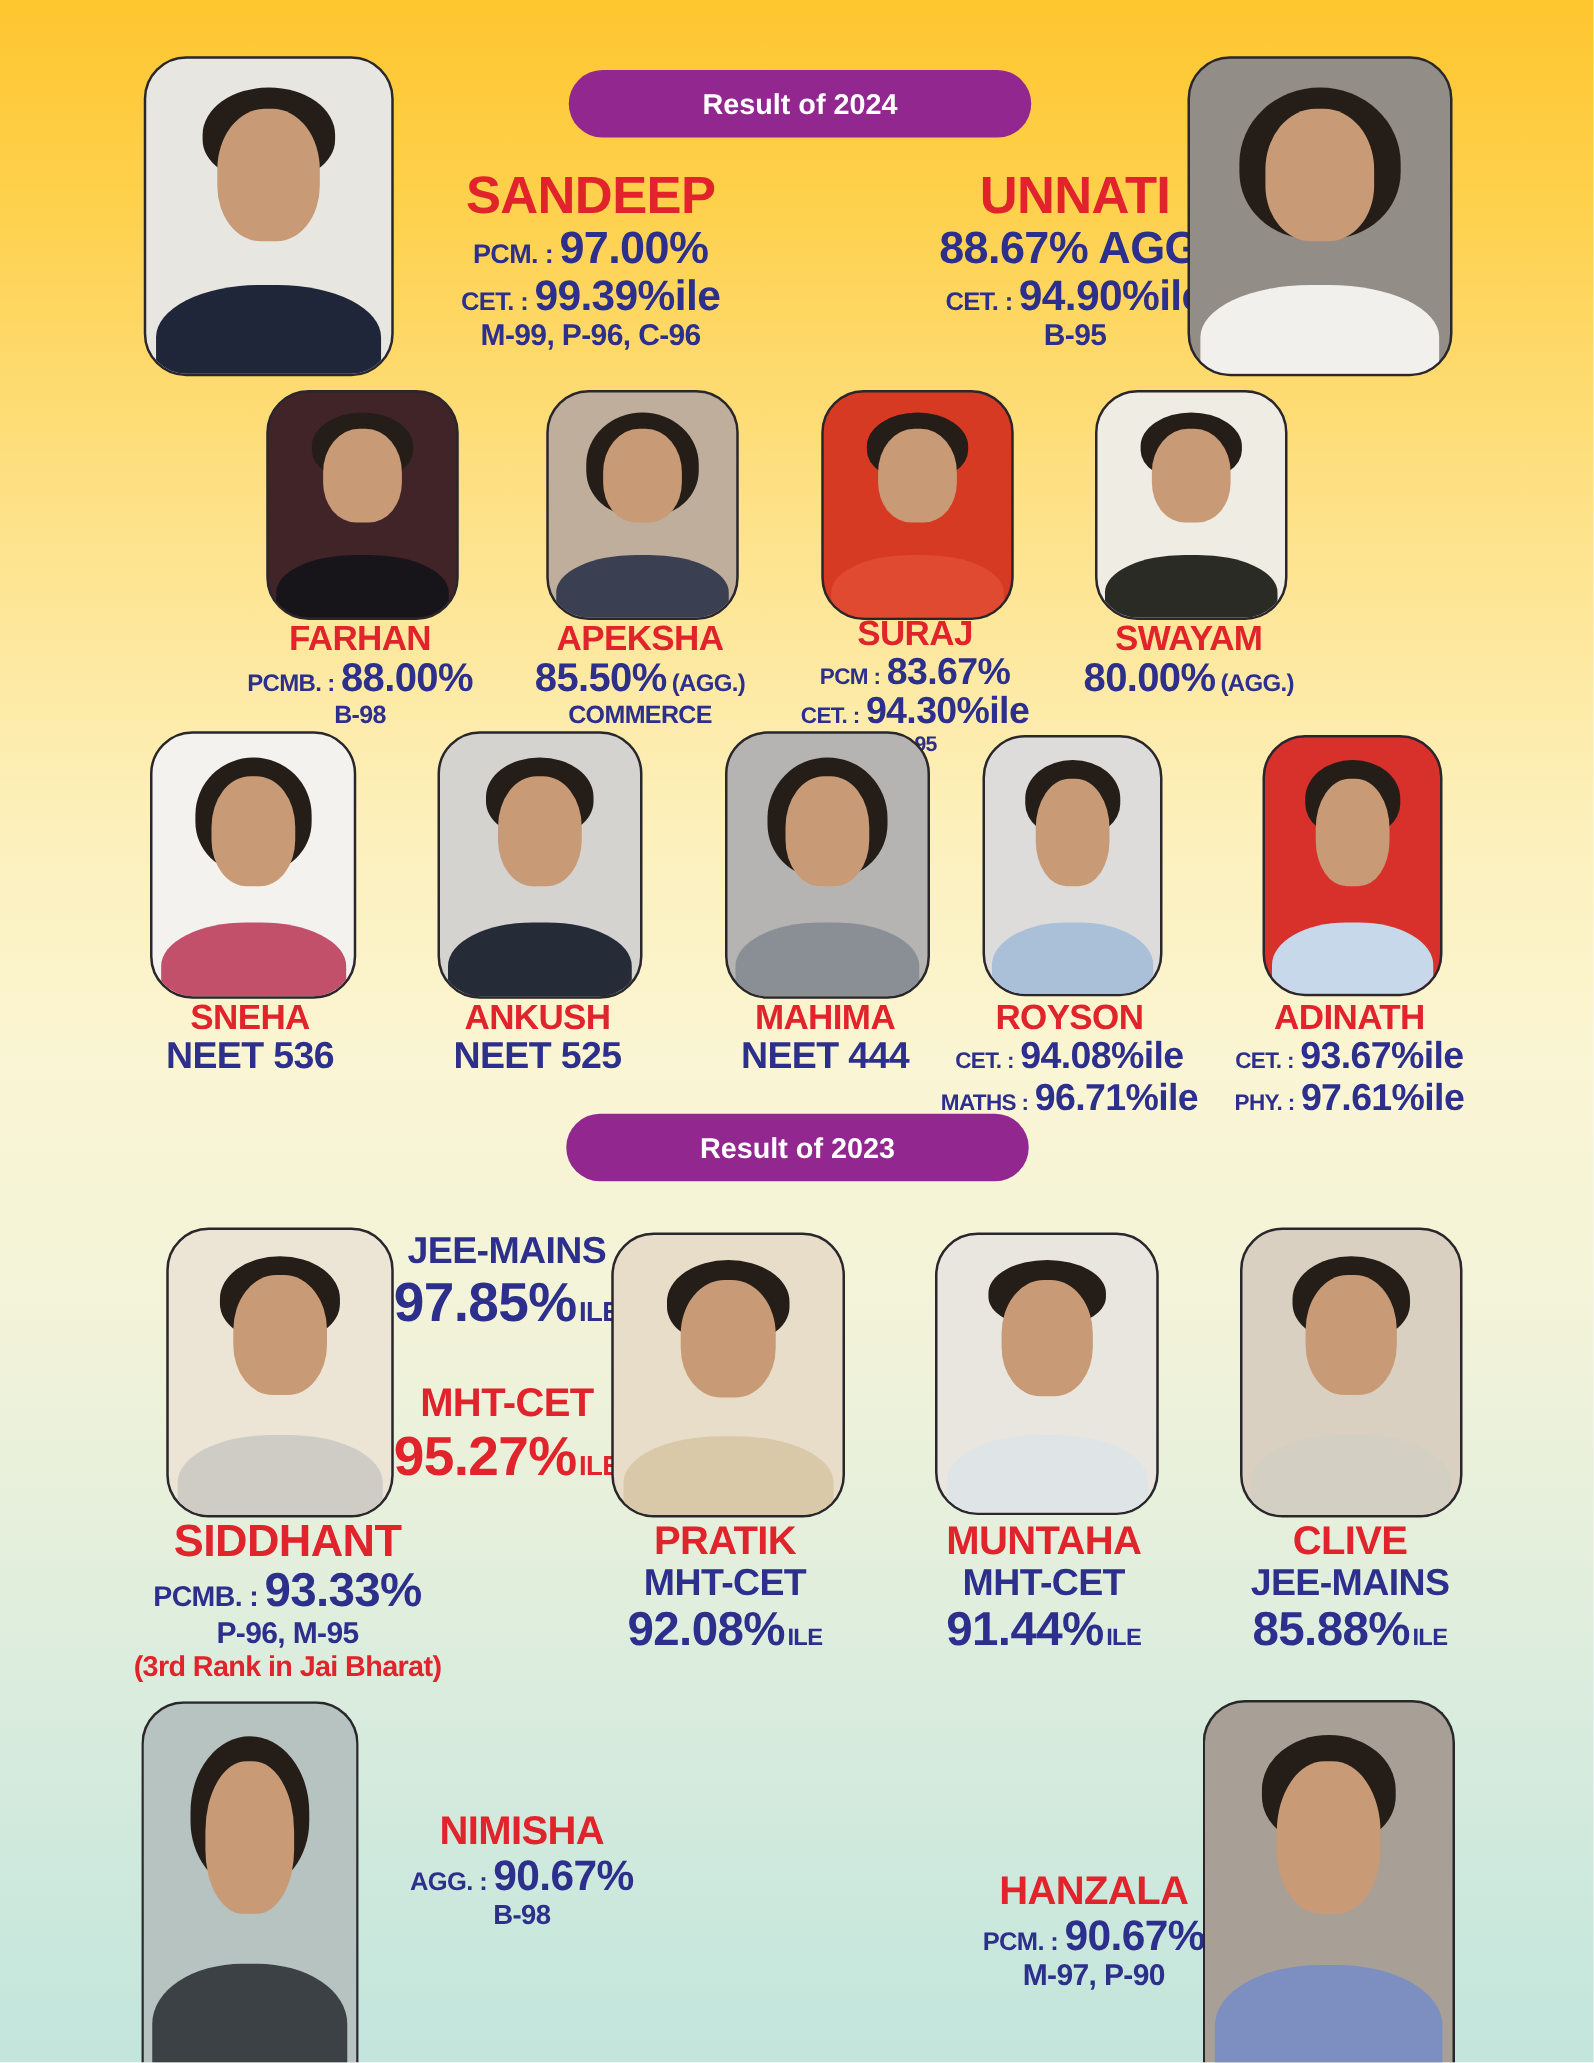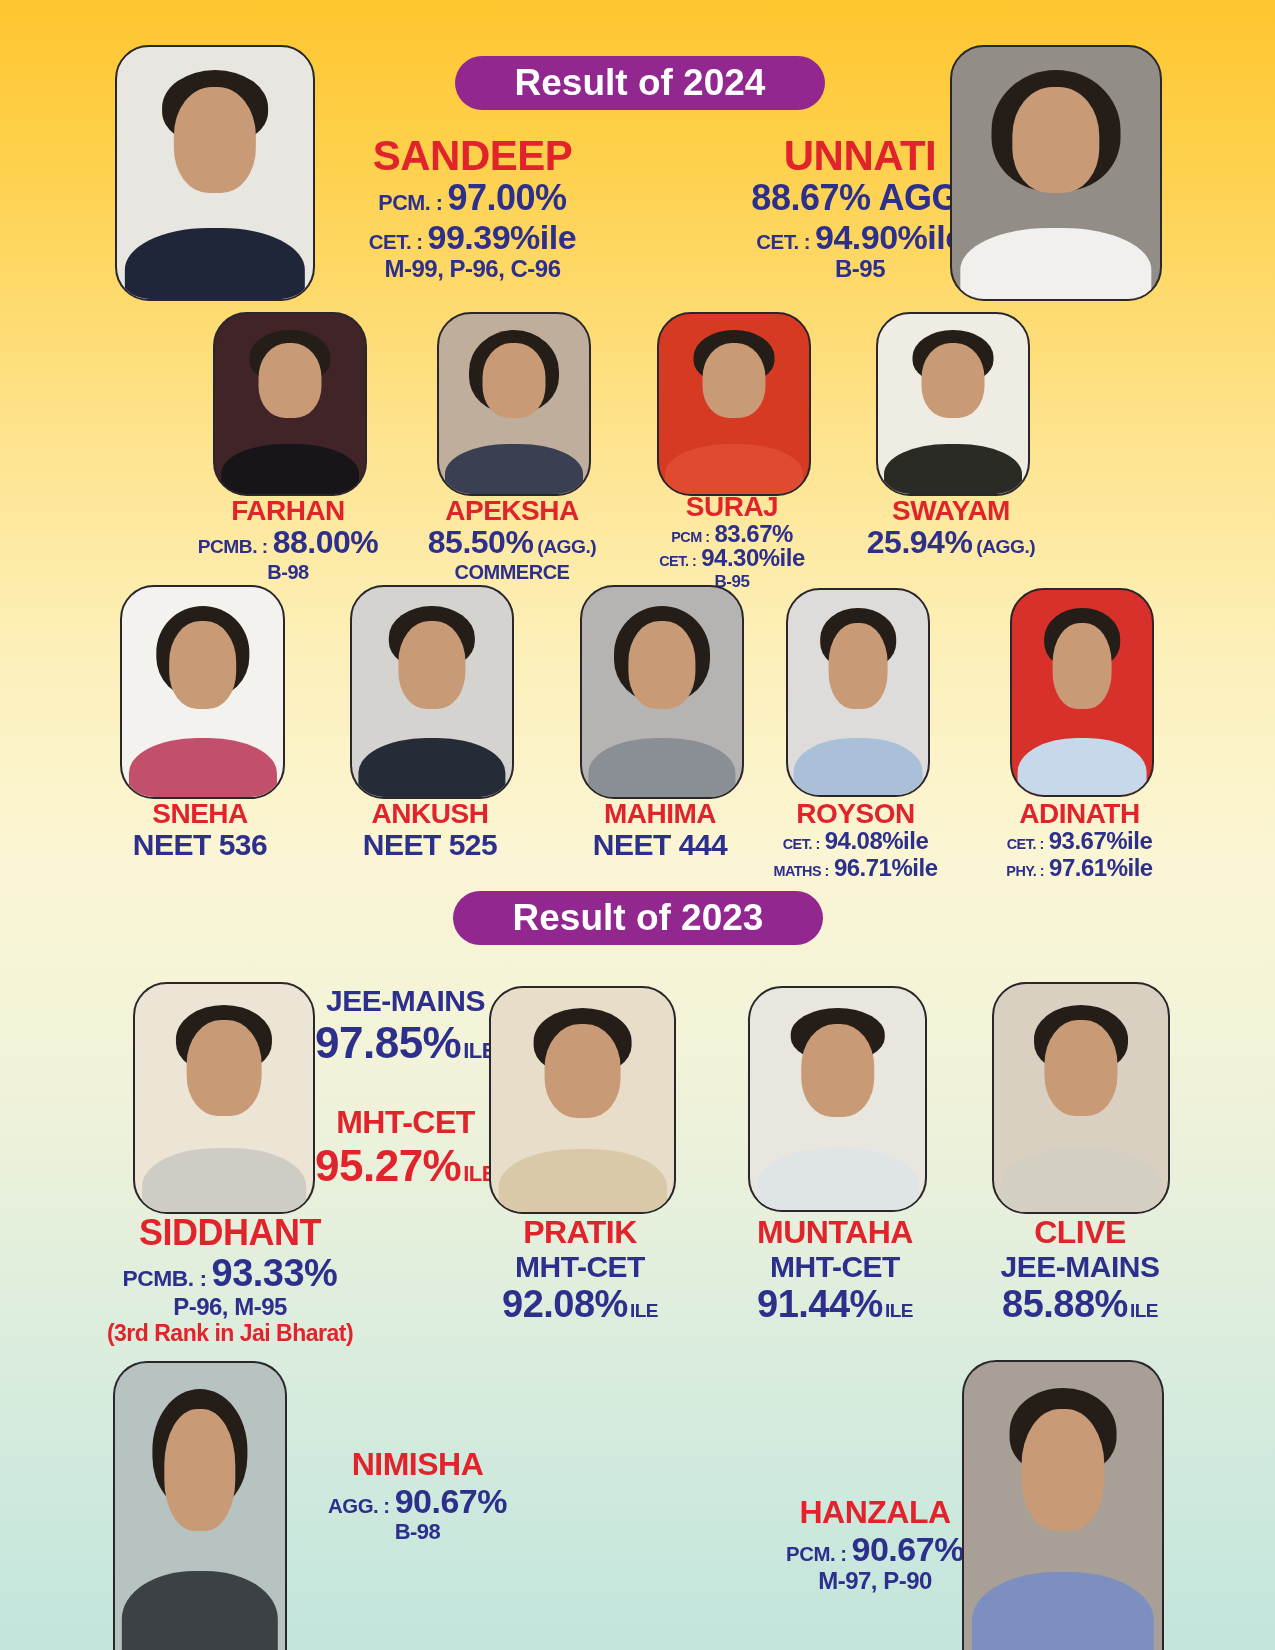--- a/index.html
+++ b/index.html
@@ -16,7 +16,7 @@
   .banner{
     position:absolute; height:54px; width:370px; border-radius:28px;
     background:var(--purple); color:var(--bannertext);
-    font-size:37px; letter-spacing:0px;
+    font-size:23px; letter-spacing:0px;
     display:flex; align-items:center; justify-content:center;
   }
   .photo{

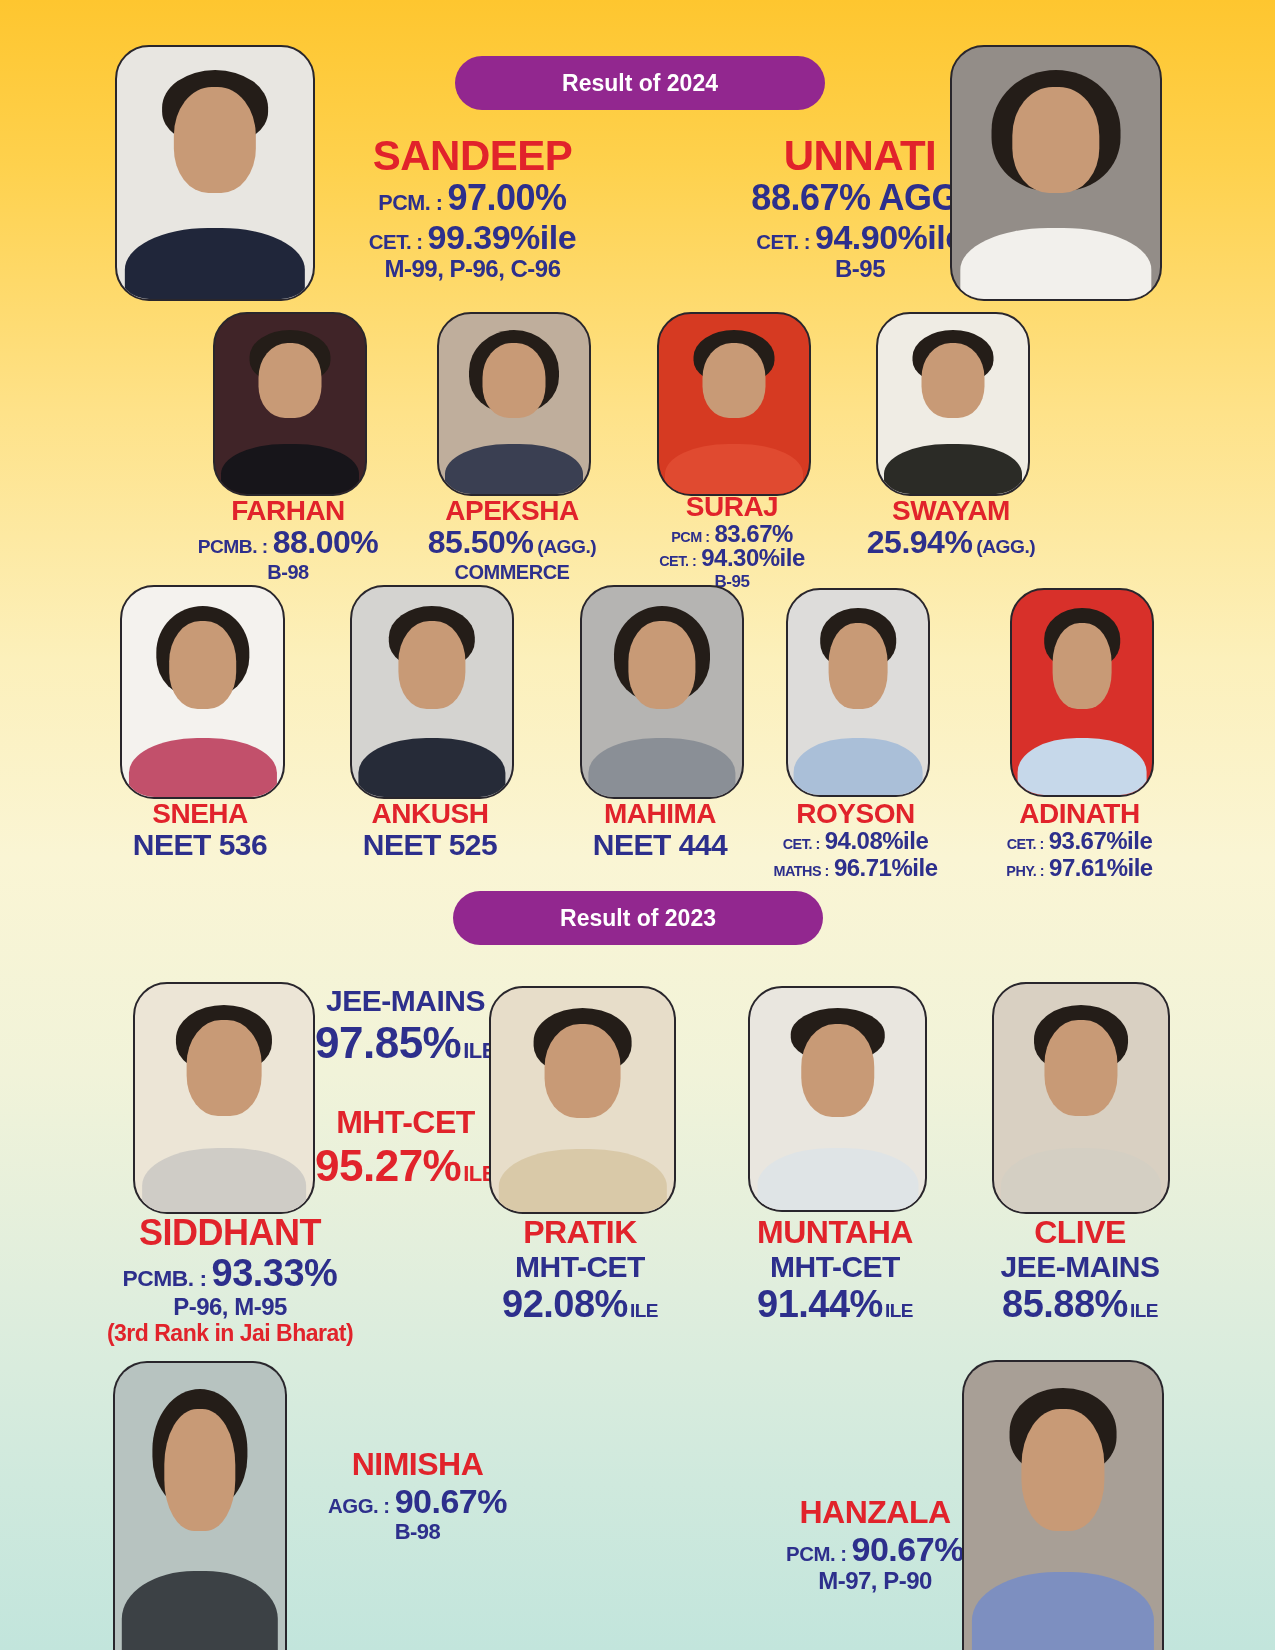--- a/index.html
+++ b/index.html
@@ -37,7 +37,7 @@
   .ile{font-size:0.5em; margin-left:2px;}
   .red{color:var(--red);}
   .f17{font-size:17px}.f20{font-size:20px}.f22{font-size:22px}.f23{font-size:23px}
-  .f24{font-size:24px}.f26{font-size:24px}.f28{font-size:28px}.f30{font-size:30px}
+  .f24{font-size:24px}.f26{font-size:30px}.f28{font-size:28px}.f30{font-size:30px}
   .f32{font-size:32px}.f34{font-size:34px}.f36{font-size:36px}.f38{font-size:38px}
   .f42{font-size:42px}.f44{font-size:44px}
 </style>

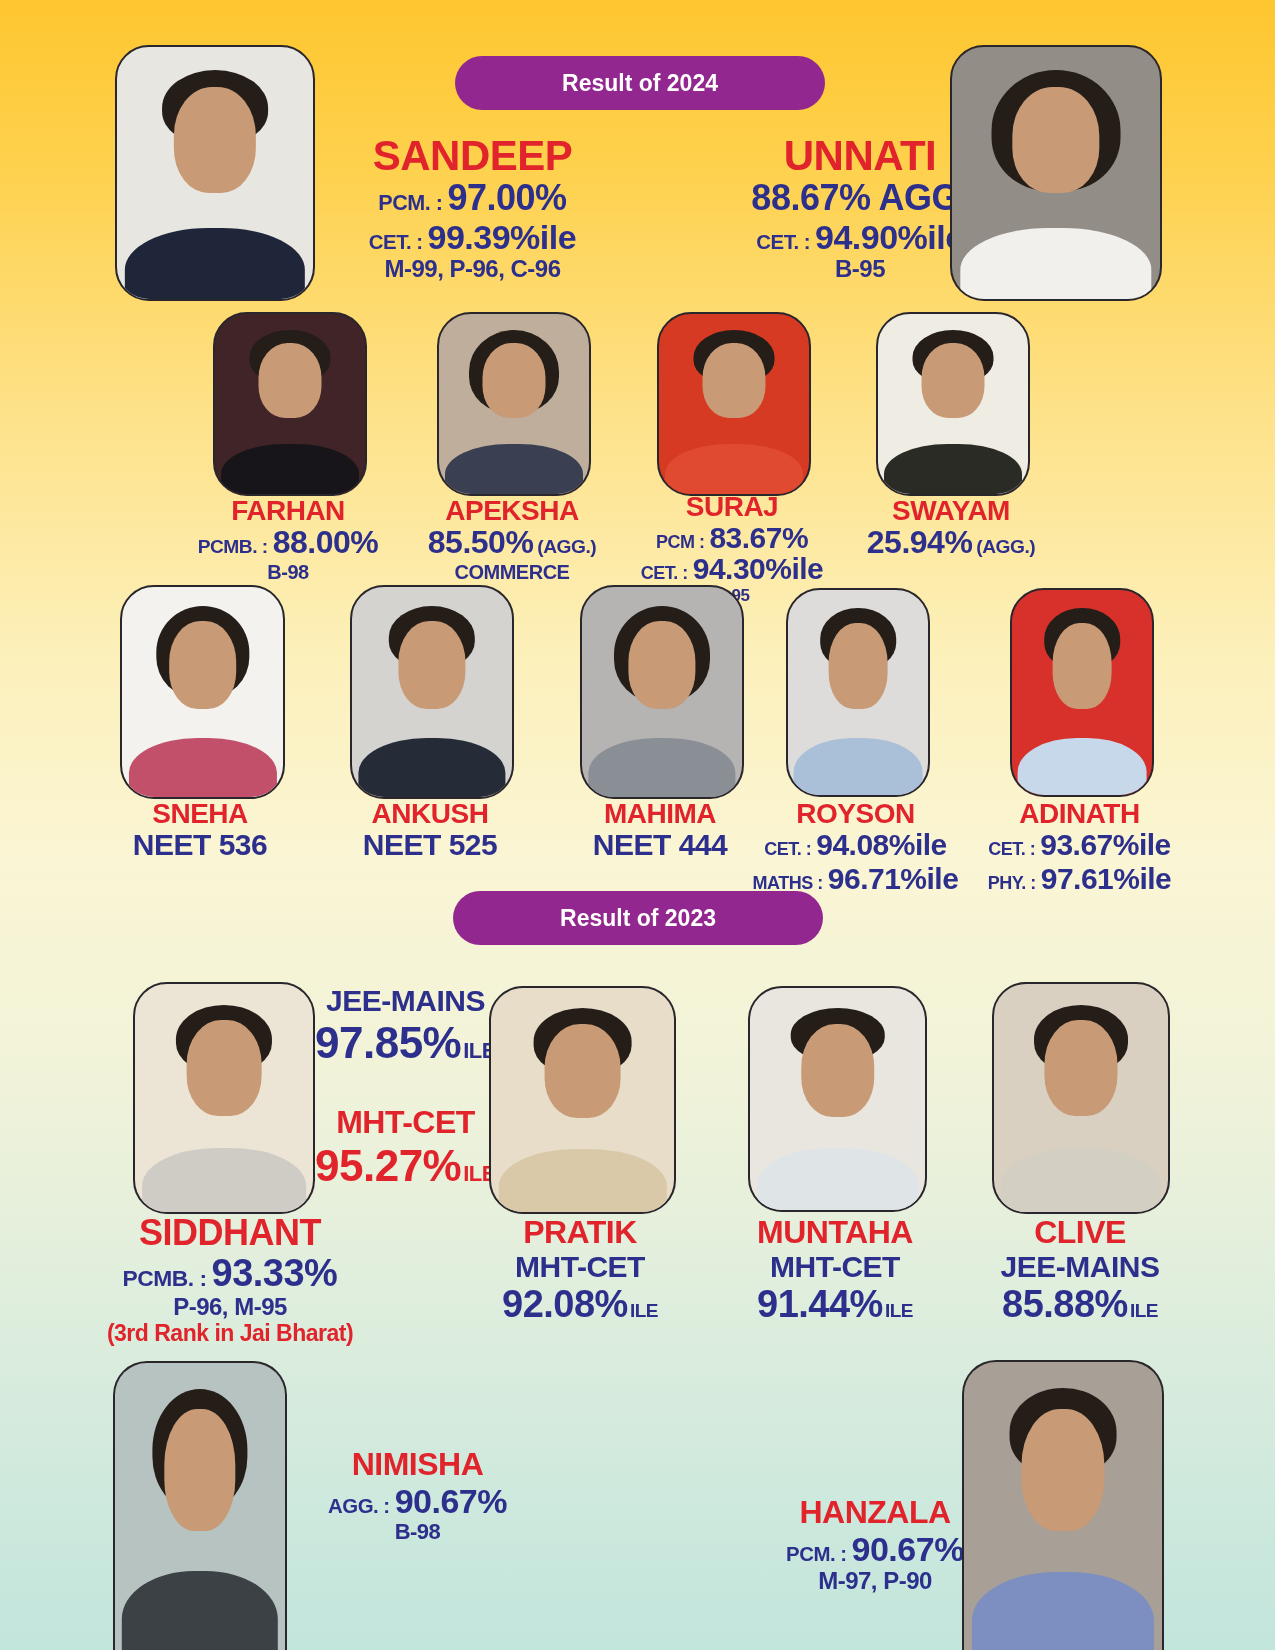--- a/index.html
+++ b/index.html
@@ -113,7 +113,7 @@
   </div>
   <div class="blk" style="left:841px;top:496px;width:220px;">
     <div class="nm f28">SWAYAM</div>
-    <div class="ln f32"><span>25.94%</span><span class="sfx">(AGG.)</span></div>
+    <div class="ln f32"><span>80.00%</span><span class="sfx">(AGG.)</span></div>
   </div>
 
   <div class="photo" style="left: 120px; top: 585px; width: 161px; height: 210px; background: rgb(244, 242, 238);">

